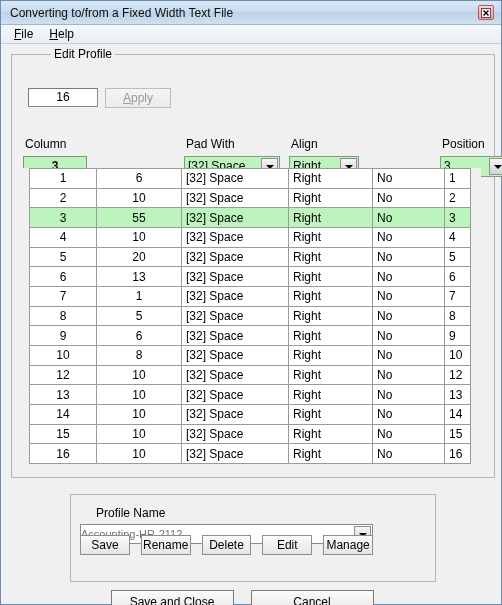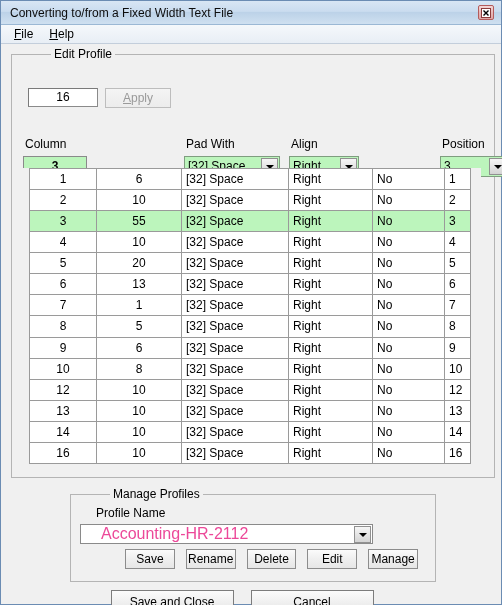--- a/index.html
+++ b/index.html
@@ -512,6 +512,14 @@
                 <td class="c-pos">14</td>
               </tr>
               <tr>
+                <td class="c-col">15</td>
+                <td class="c-wid">10</td>
+                <td class="c-pad">[32] Space</td>
+                <td class="c-ali">Right</td>
+                <td class="c-rem">No</td>
+                <td class="c-pos">15</td>
+              </tr>
+              <tr>
                 <td class="c-col">16</td>
                 <td class="c-wid">10</td>
                 <td class="c-pad">[32] Space</td>

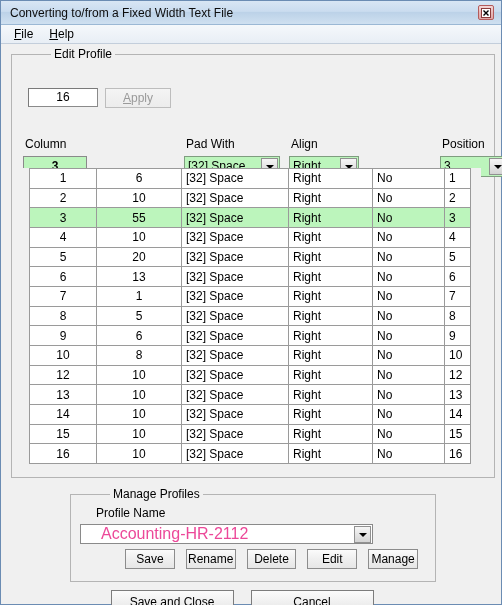--- a/index.html
+++ b/index.html
@@ -533,7 +533,6 @@
     </div>
 
     <div class="groupbox" id="manage-profiles-group">
-      <div class="gb-label">Manage Profiles</div>
       <div class="profile-label">Profile Name</div>
       <div class="profile-combo">
         <span class="pval">Accounting-HR-2112</span>

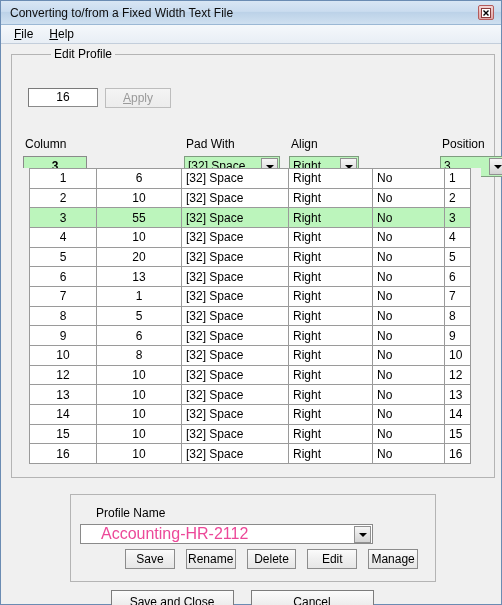--- a/index.html
+++ b/index.html
@@ -287,10 +287,10 @@
   }
   .profile-combo .pval {
     display: block;
-    padding: 0 22px 0 20px;
-    font-size: 16px;
+    padding: 0 22px 0 0;
+    font-size: 11px;
     line-height: 18px;
-    color: #ec4899;
+    color: #737373;
     white-space: nowrap;
     overflow: hidden;
   }

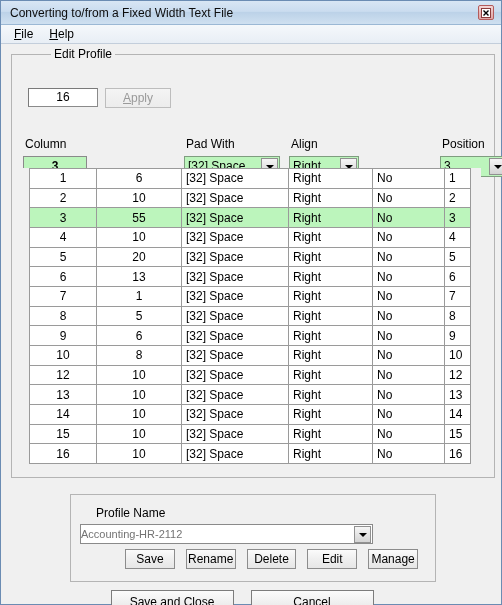--- a/index.html
+++ b/index.html
@@ -297,11 +297,10 @@
   .profile-btns {
     position: absolute;
     left: 9px;
-    top: 54px;
+    top: 40px;
     width: 293px;
     display: flex;
     gap: 11px;
-    margin-left: 45px;
   }
   .pbtn {
     flex: 1;

